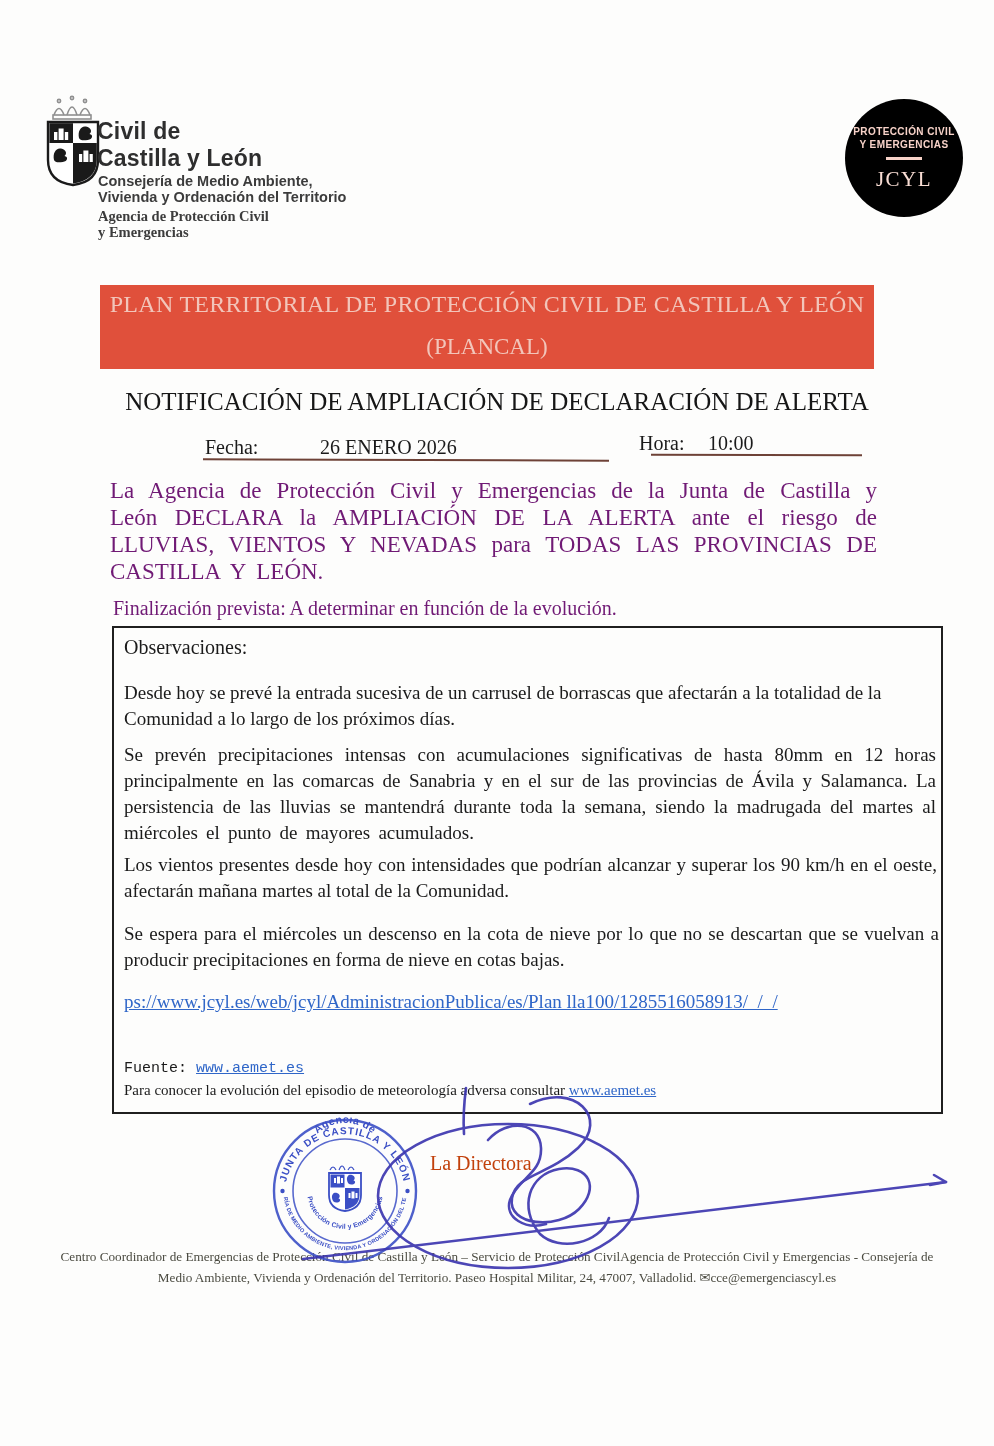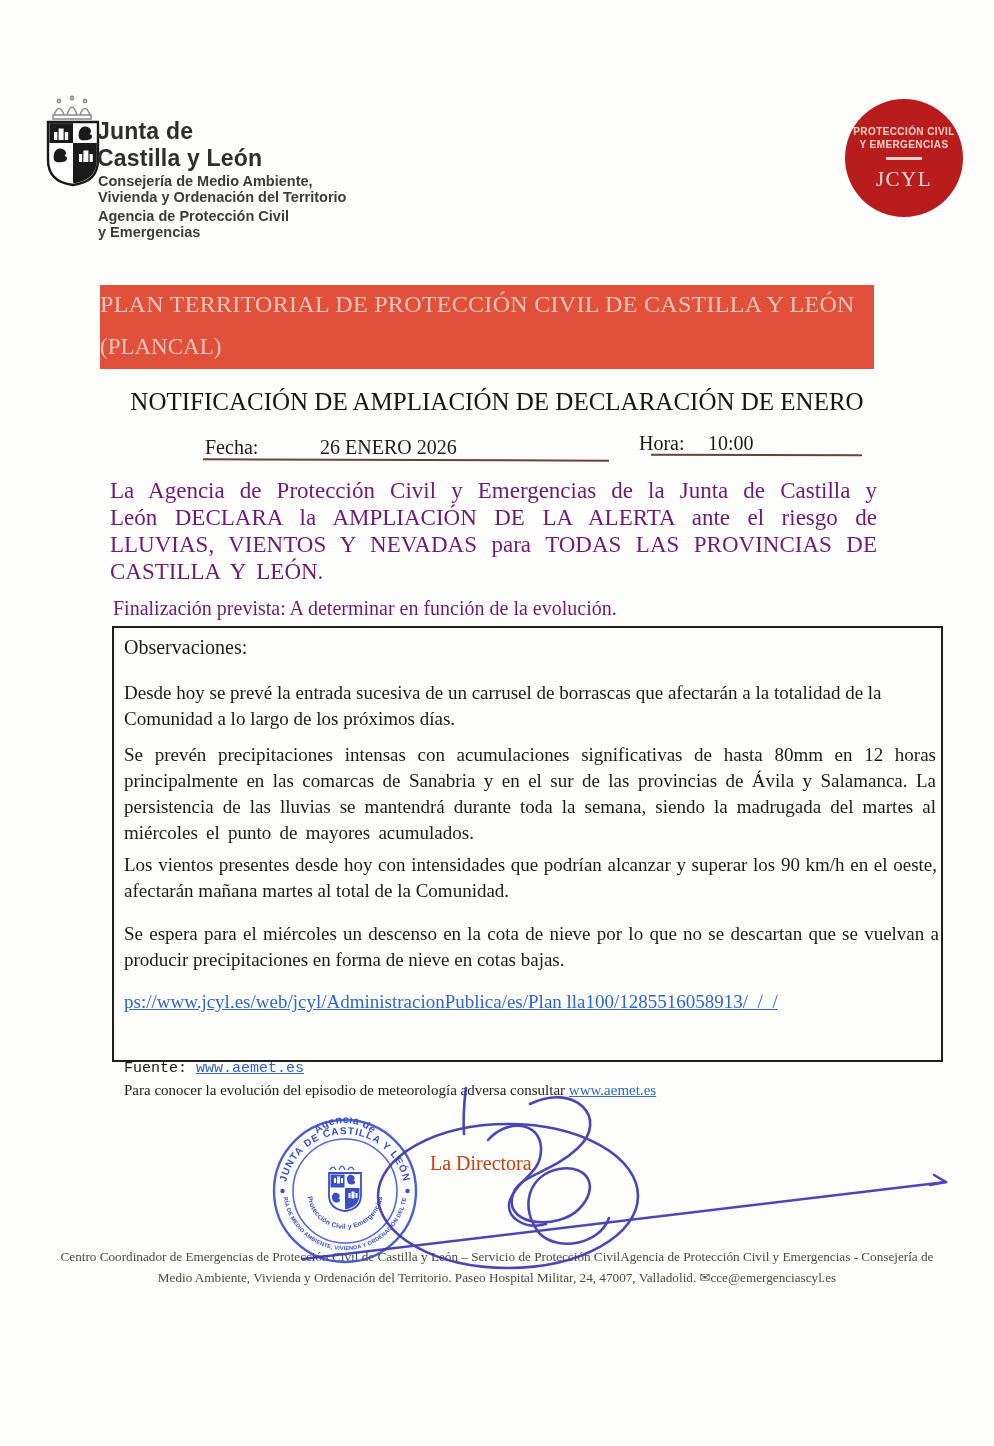--- a/index.html
+++ b/index.html
@@ -89,7 +89,7 @@
   </svg>
 
   <div class="org-name">
-    <div>Junta de</div>
+    <div>Civil de</div>
     <div>Castilla y León</div>
   </div>
   <div class="dept">

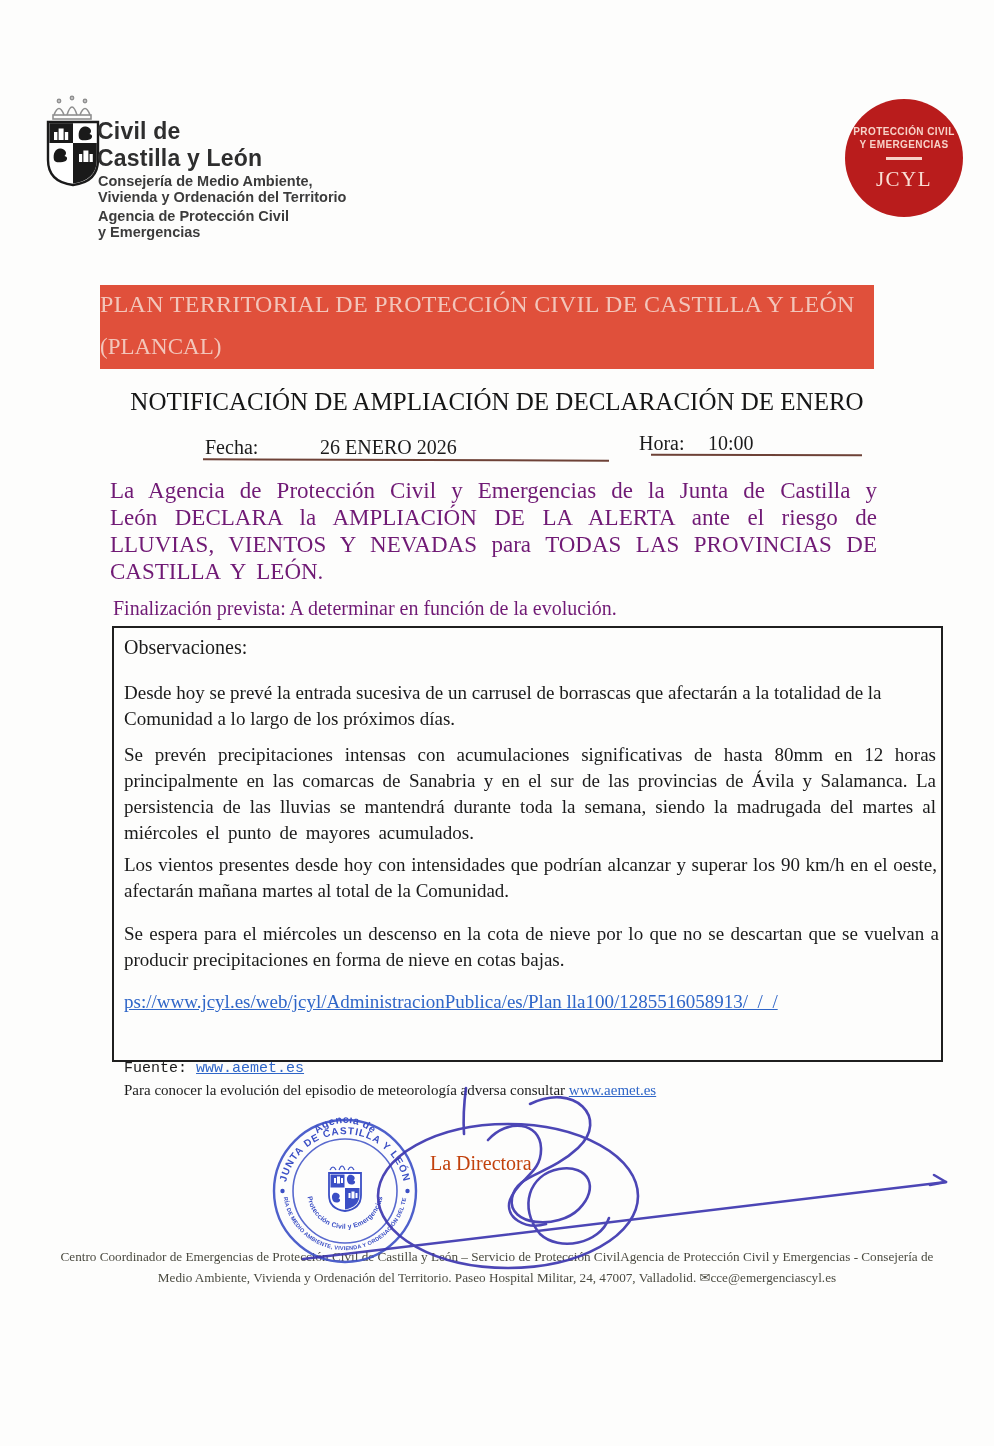--- a/index.html
+++ b/index.html
@@ -17,7 +17,7 @@
   .agency{position:absolute;left:98px;top:208px;font-family:Liberation Sans, sans-serif;
     font-weight:bold;font-size:14.5px;line-height:16px;color:#3c3c3c;}
   .badge{position:absolute;left:845px;top:99px;width:118px;height:118px;border-radius:50%;
-    background:#b91c1c;display:flex;flex-direction:column;align-items:center;justify-content:center;
+    background:#000000;display:flex;flex-direction:column;align-items:center;justify-content:center;
     font-family:"Liberation Sans",sans-serif;}
   .badge .b-small{font-size:10px;font-weight:bold;color:#f7d2c8;letter-spacing:0.4px;line-height:13px;}
   .badge .b-rule{width:36px;height:3px;background:#f7d2c8;margin:6px 0 7px;}

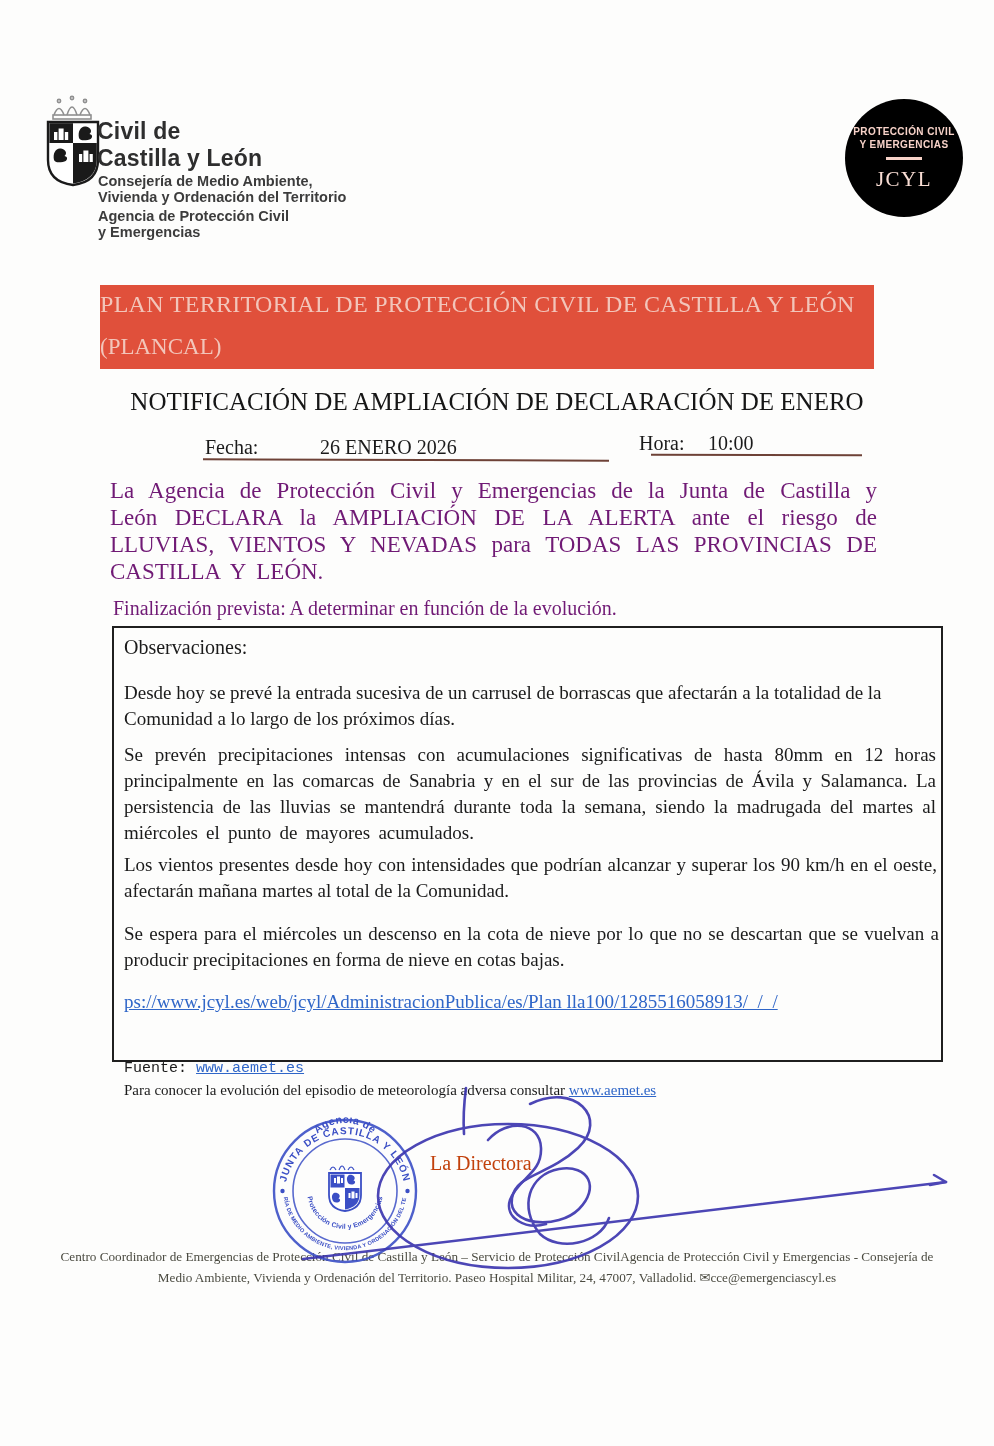--- a/index.html
+++ b/index.html
@@ -14,7 +14,7 @@
     font-weight:bold;font-size:23px;line-height:27px;color:#2e2e2e;letter-spacing:0.2px;}
   .dept{position:absolute;left:98px;top:173px;font-family:"Liberation Sans",sans-serif;
     font-weight:bold;font-size:14.5px;line-height:16px;color:#3c3c3c;}
-  .agency{position:absolute;left:98px;top:208px;font-family:Liberation Sans, sans-serif;
+  .agency{position:absolute;left:98px;top:208px;font-family:Liberation Serif, serif;
     font-weight:bold;font-size:14.5px;line-height:16px;color:#3c3c3c;}
   .badge{position:absolute;left:845px;top:99px;width:118px;height:118px;border-radius:50%;
     background:#000000;display:flex;flex-direction:column;align-items:center;justify-content:center;

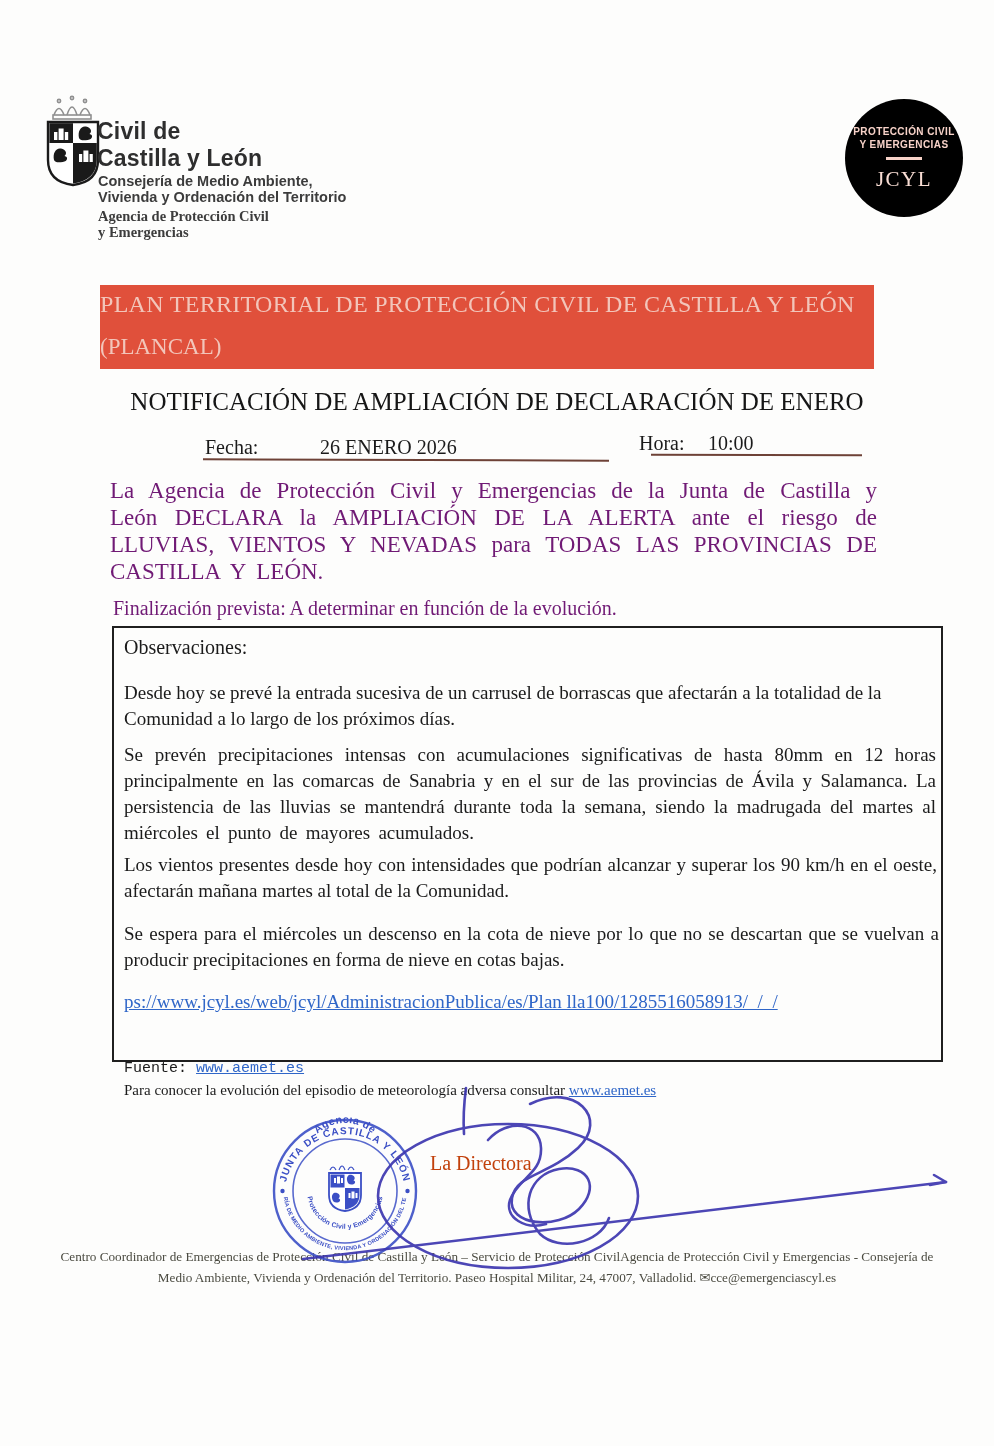--- a/index.html
+++ b/index.html
@@ -24,7 +24,7 @@
   .badge .b-acr{font-family:"Liberation Serif",serif;font-size:21px;color:#f9ddd4;letter-spacing:1.5px;}
   
   .banner{position:absolute;left:100px;top:285px;width:774px;height:84px;background:#e0503b;
-    display:flex;flex-direction:column;align-items:flex-start;justify-content:space-between;
+    display:flex;flex-direction:column;align-items:center;justify-content:space-between;
     padding:6px 0 9px;box-sizing:border-box;color:#f2c5ba;}
   .banner .l1{font-size:24px;letter-spacing:0.3px;white-space:nowrap;}
   .banner .l2{font-size:23px;}

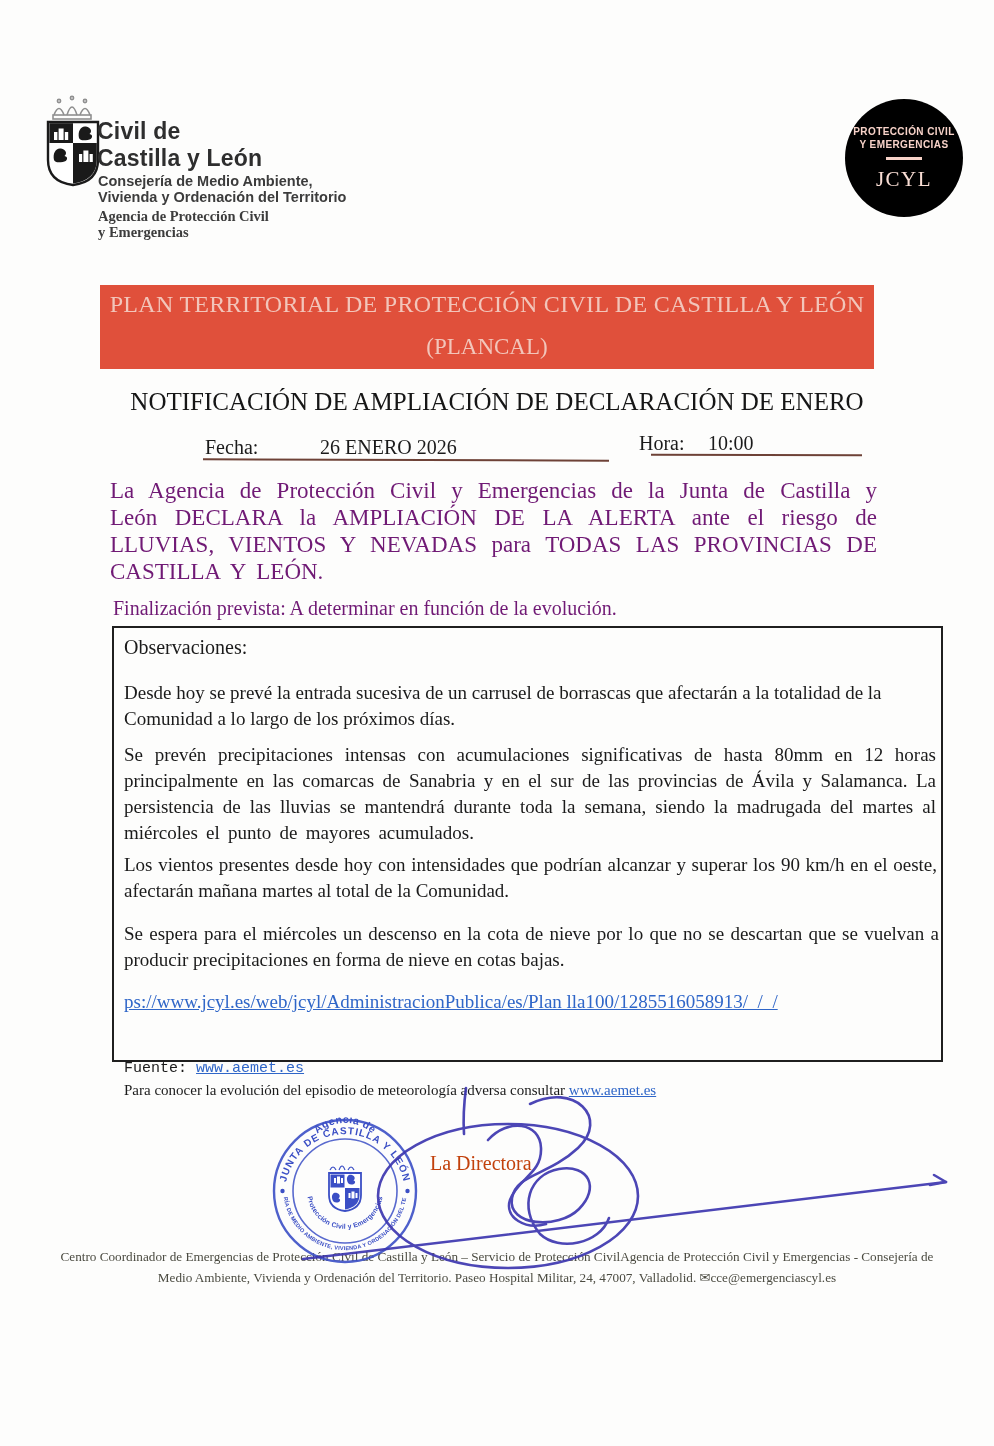--- a/index.html
+++ b/index.html
@@ -113,7 +113,7 @@
     <div class="l2">(PLANCAL)</div>
   </div>
 
-  <div class="doc-title">NOTIFICACIÓN DE AMPLIACIÓN DE DECLARACIÓN DE ENERO</div>
+  <div class="doc-title">NOTIFICACIÓN DE AMPLIACIÓN DE DECLARACIÓN DE ALERTA</div>
 
   <div class="meta-label" style="left:205px;top:436px;text-align:center;">Fecha:</div>
   <div class="meta-value" style="left:320px;top:436px;">26 ENERO 2026</div>

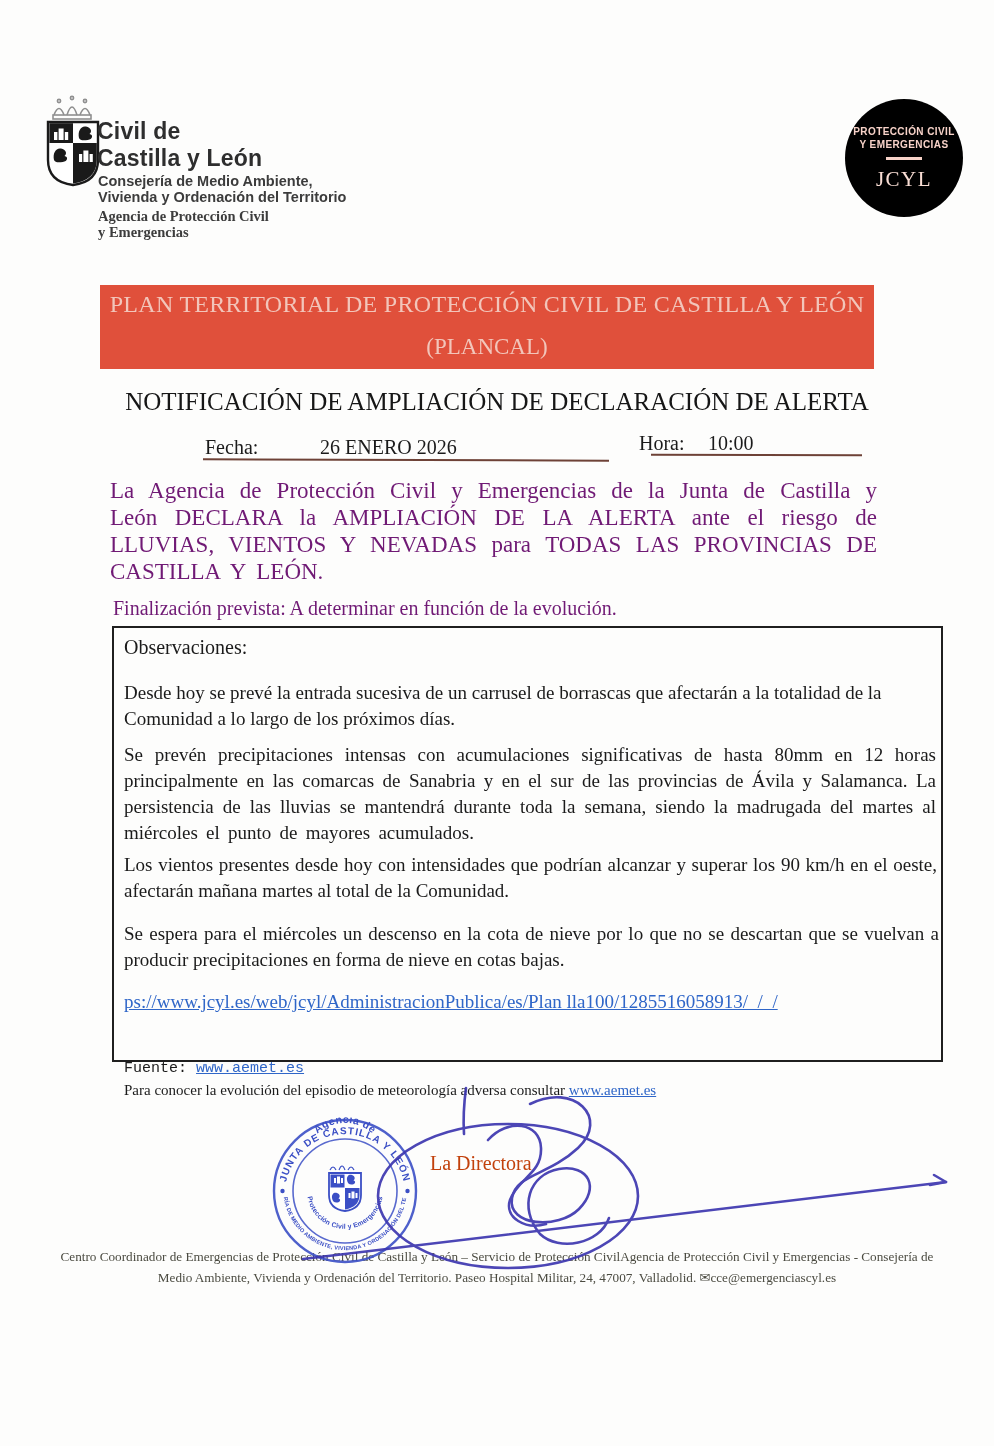--- a/index.html
+++ b/index.html
@@ -36,7 +36,7 @@
   .declaration{position:absolute;left:110px;top:477px;width:767px;font-size:23px;
     line-height:27px;text-align:justify;word-spacing:5px;color:#701a75;}
   .finalizacion{position:absolute;left:113px;top:597px;font-size:20px;color:#701a75;}
-  .obs-box{position:absolute;left:112px;top:626px;width:831px;height:436px;
+  .obs-box{position:absolute;left:112px;top:626px;width:831px;height:488px;
     border:2px solid #1f1f1f;box-sizing:border-box;}
   .obs-box p{position:absolute;margin:0;font-size:19px;line-height:26px;color:#1b1b1b;}
   .obs-label{left:10px;top:6px;font-size:20px !important;}

